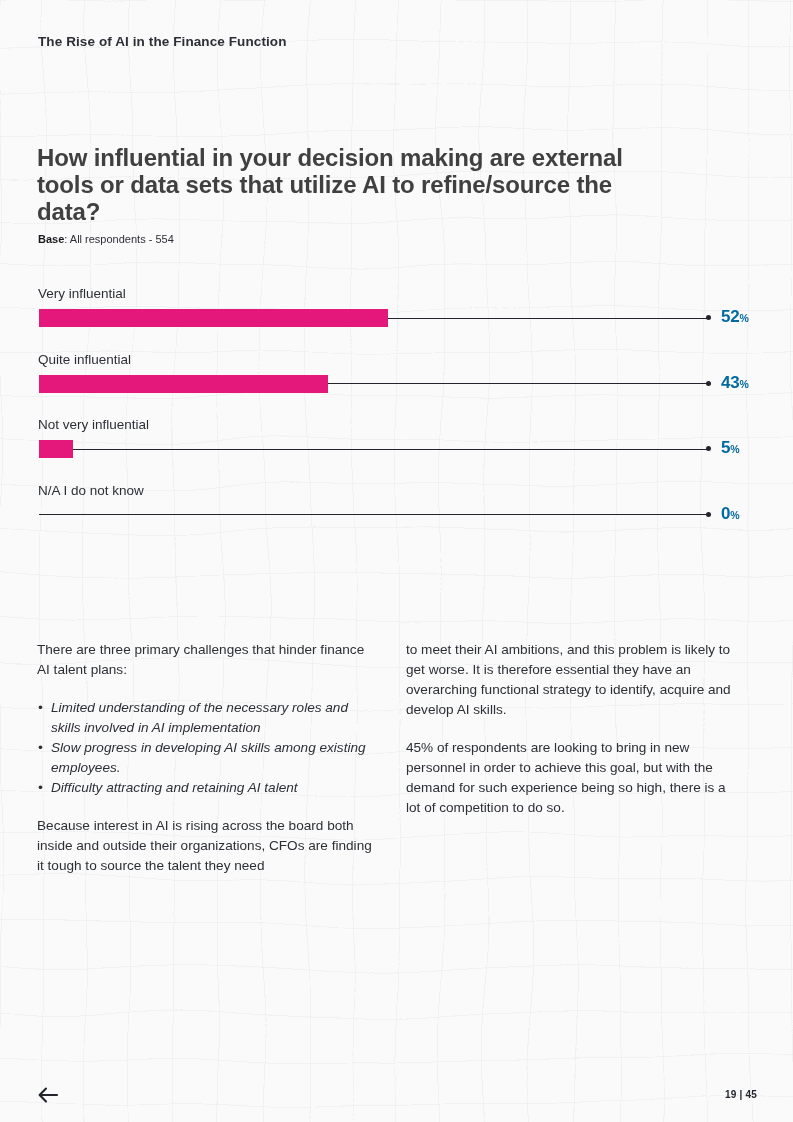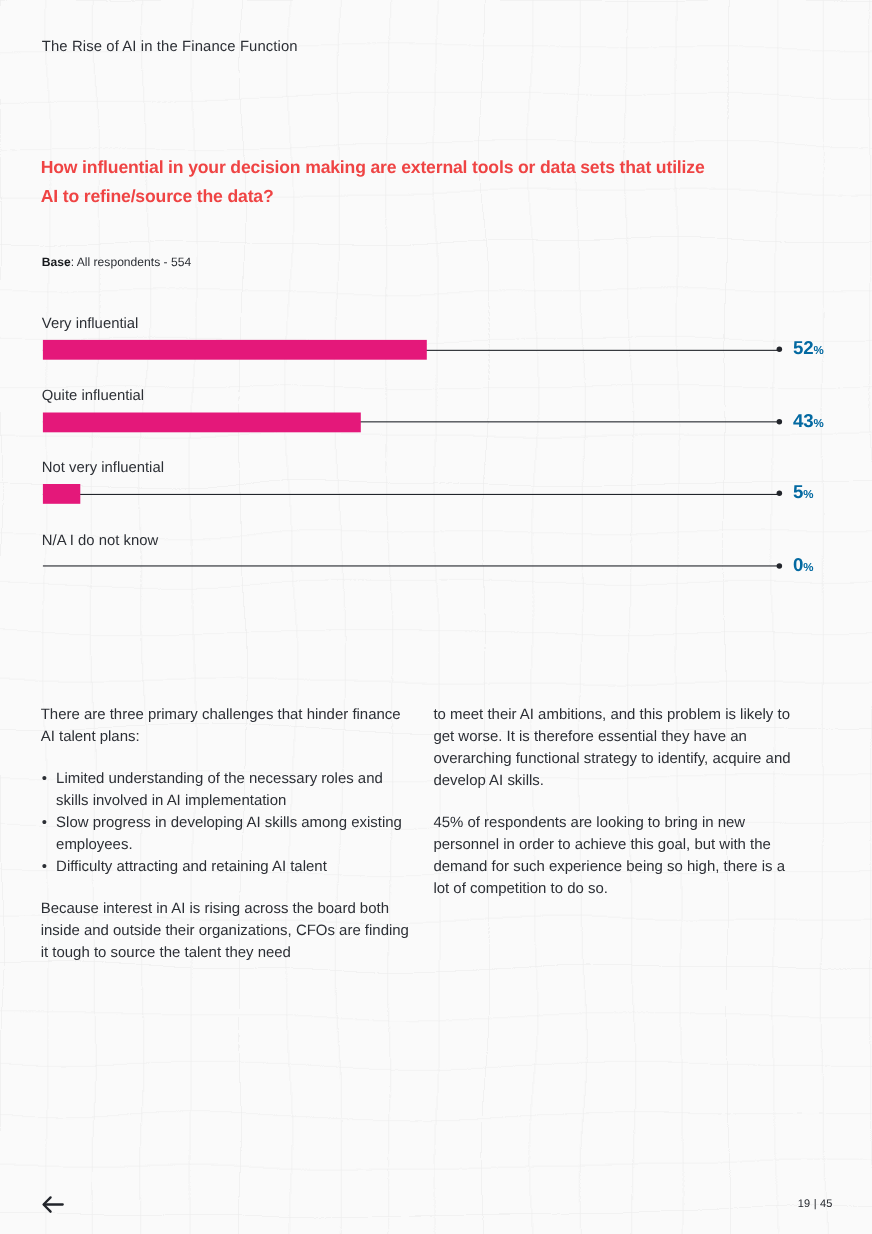--- a/index.html
+++ b/index.html
@@ -38,6 +38,7 @@
     font-size: 13.5px;
     letter-spacing: 0.1px;
     color: #2c2f35;
+    font-weight: bold;
   }
 
   

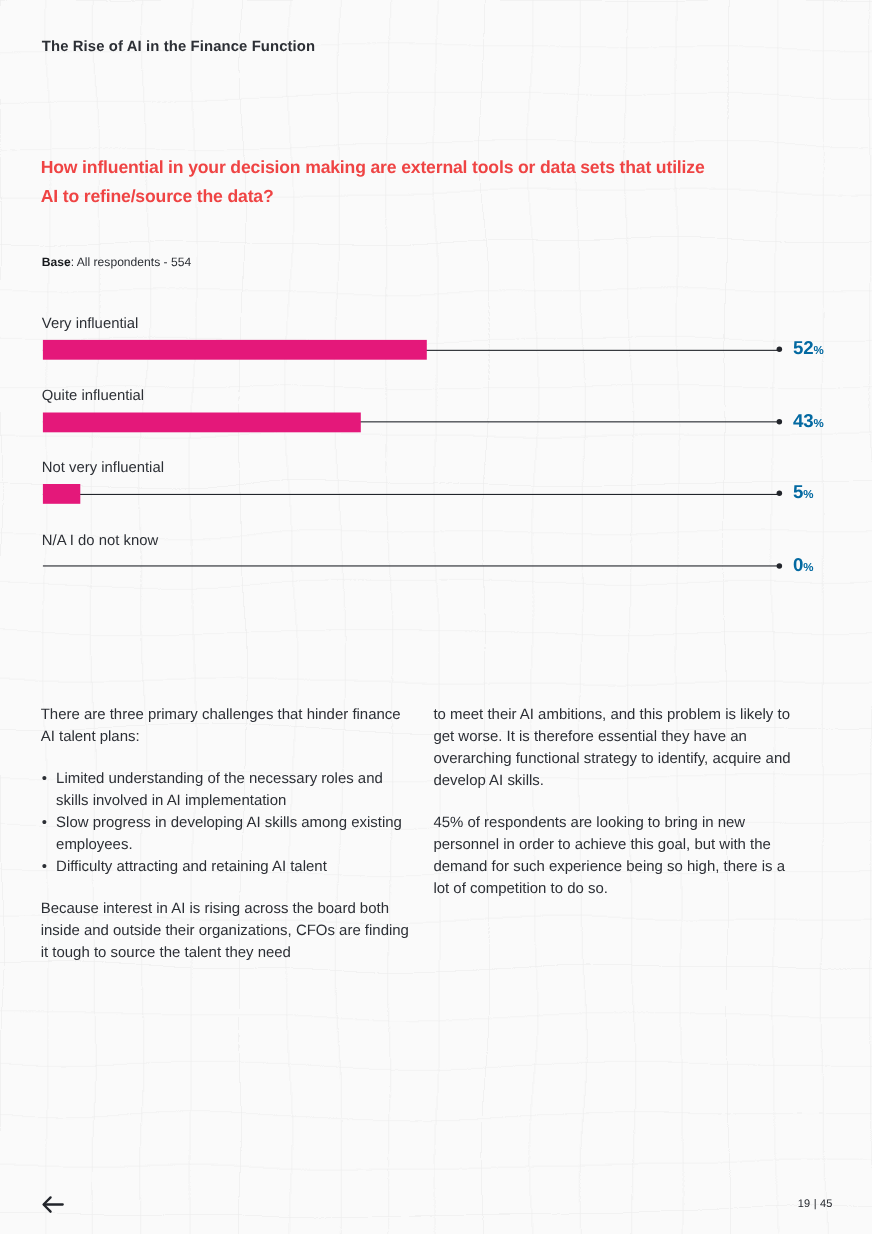--- a/index.html
+++ b/index.html
@@ -47,11 +47,11 @@
     left: 37px;
     top: 128px;
     width: 620px;
-    font-size: 16px;
+    font-size: 24px;
     font-weight: bold;
     line-height: 27px;
     letter-spacing: -0.15px;
-    color: #ef4444;
+    color: #404040;
   }
 
   

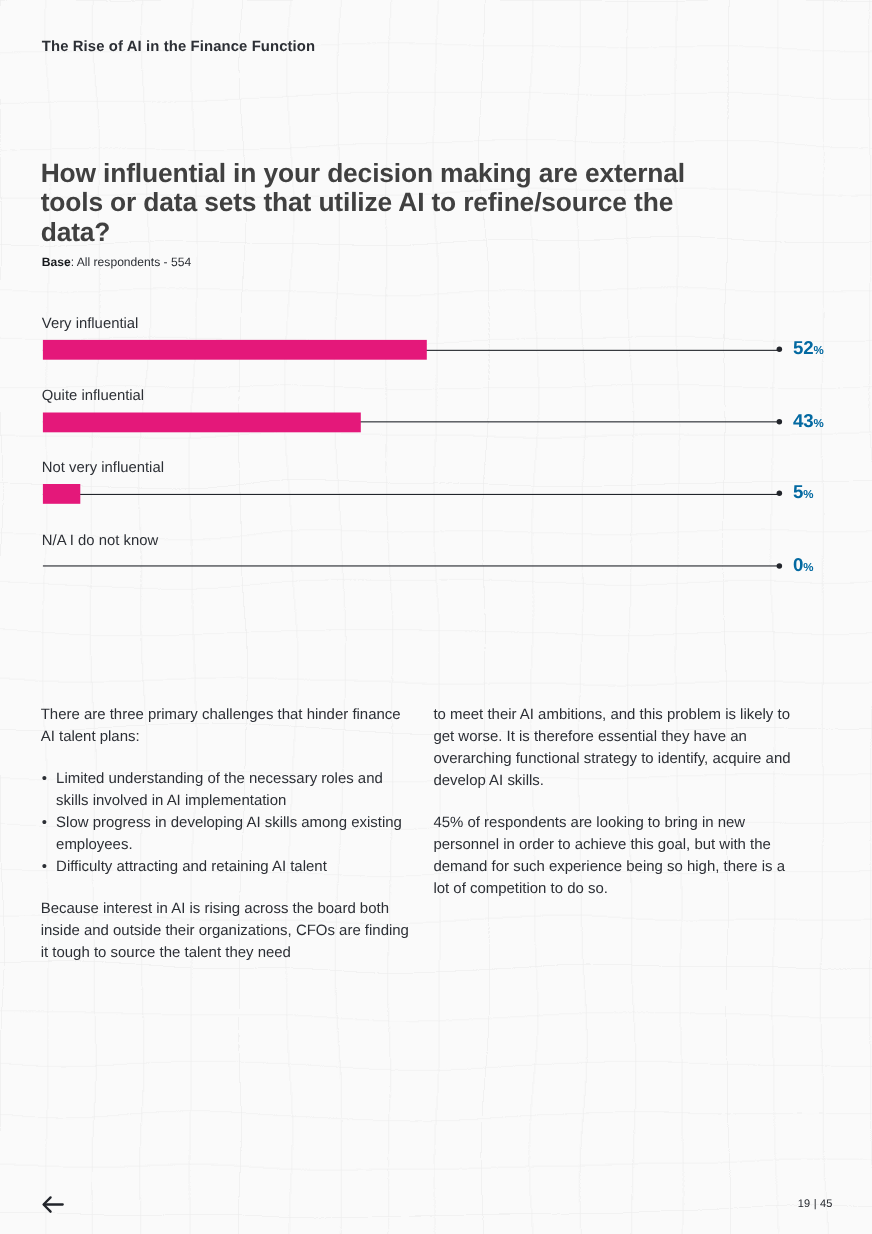--- a/index.html
+++ b/index.html
@@ -141,7 +141,7 @@
     top: 640px;
     width: 718px;
     display: flex;
-    gap: 20px;
+    gap: 32px;
   }
   .copy-col {
     width: 337px;

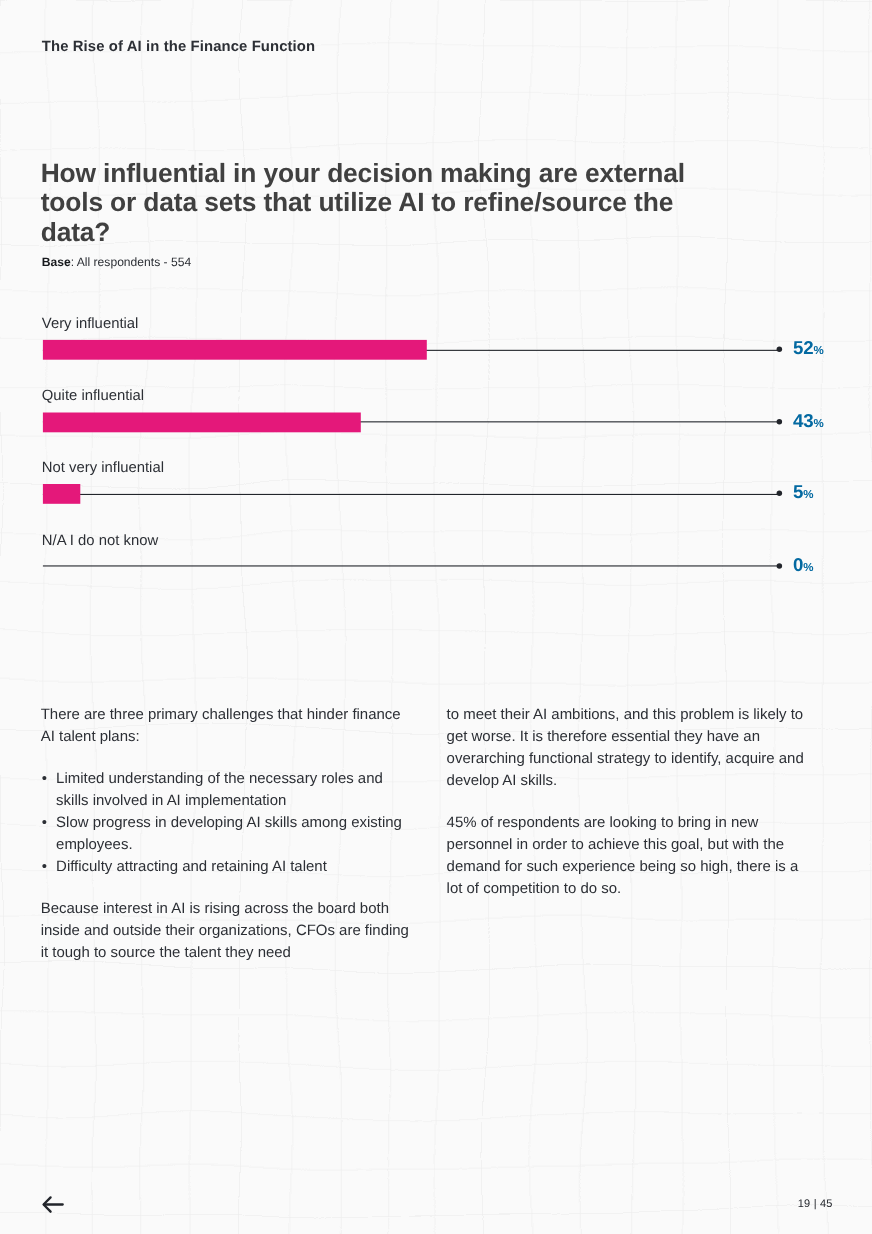--- a/index.html
+++ b/index.html
@@ -156,6 +156,7 @@
     margin: 0 0 18px 0;
     padding: 0 0 0 14px;
     list-style: none;
+    font-style: italic;
   }
   .copy-col ul li {
     position: relative;

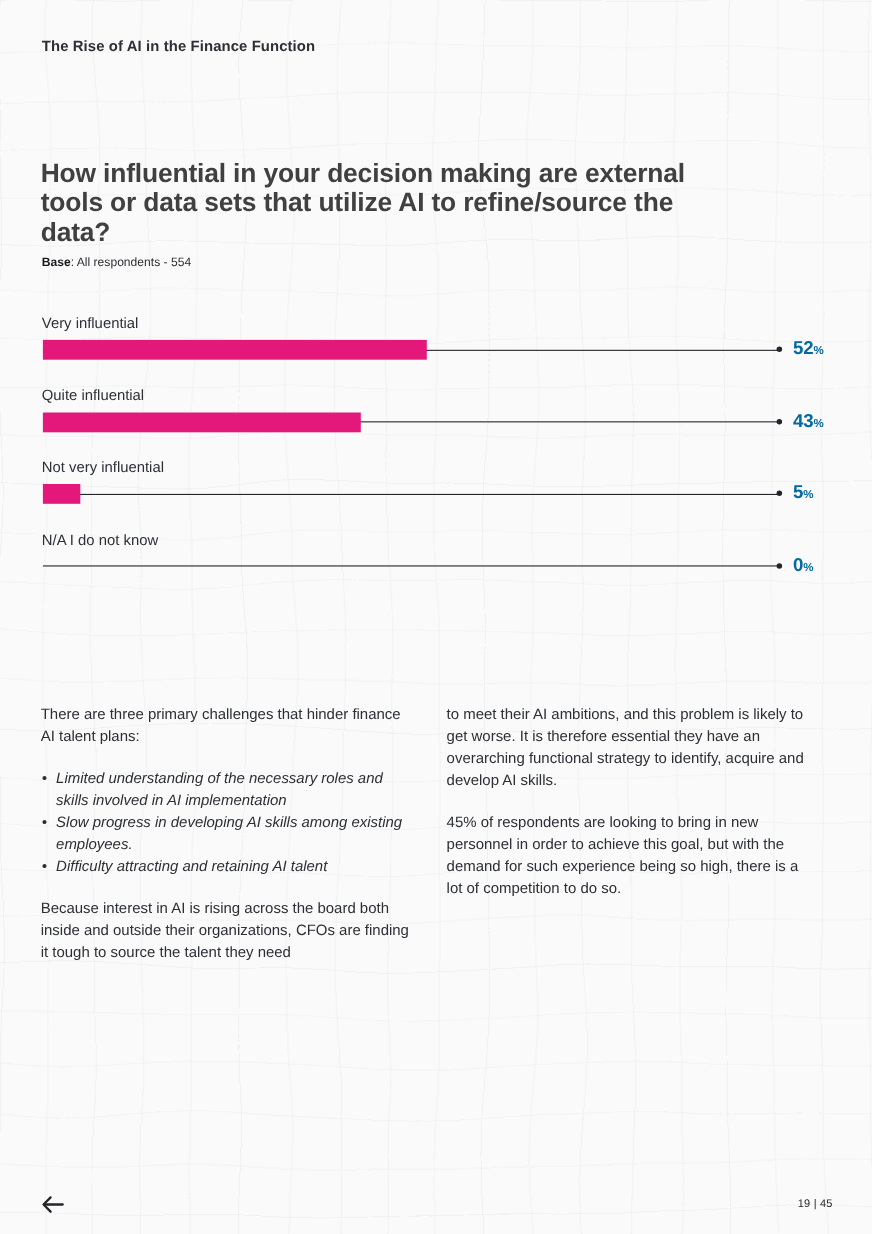--- a/index.html
+++ b/index.html
@@ -188,7 +188,7 @@
     right: 36px;
     top: 1089px;
     font-size: 10px;
-    font-weight: normal;
+    font-weight: bold;
     color: #22252b;
     letter-spacing: 0.2px;
   }

